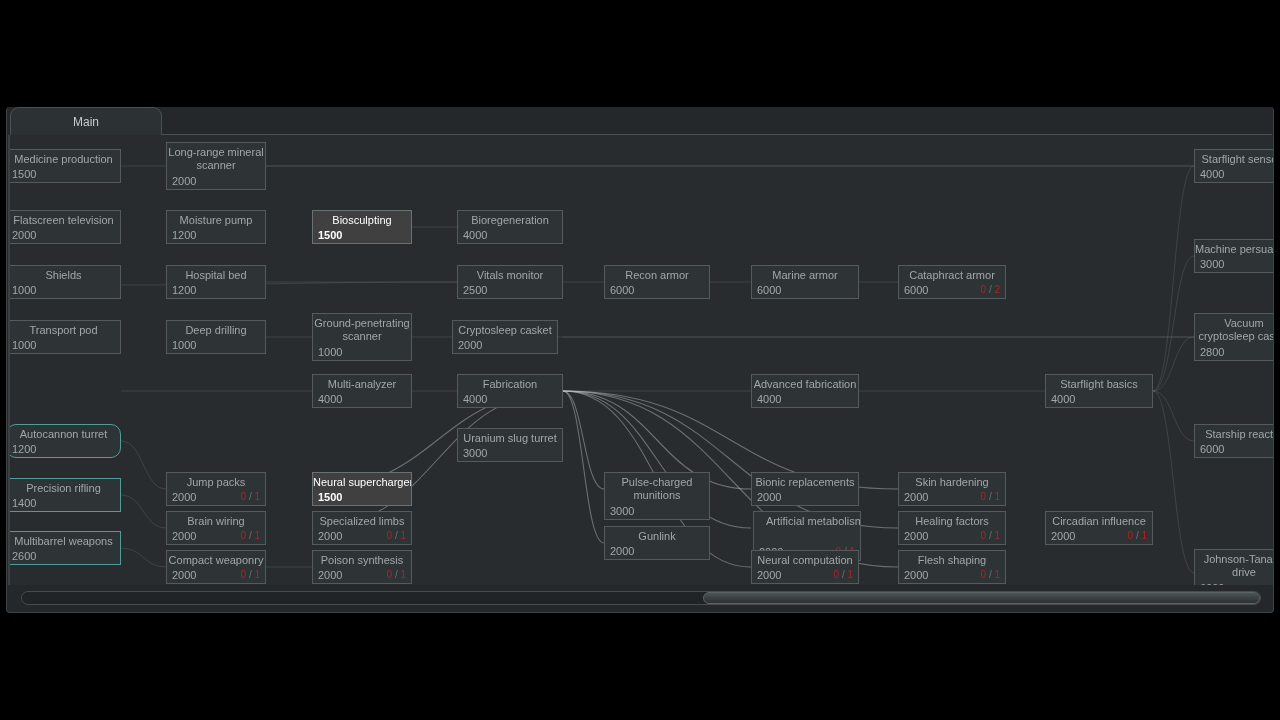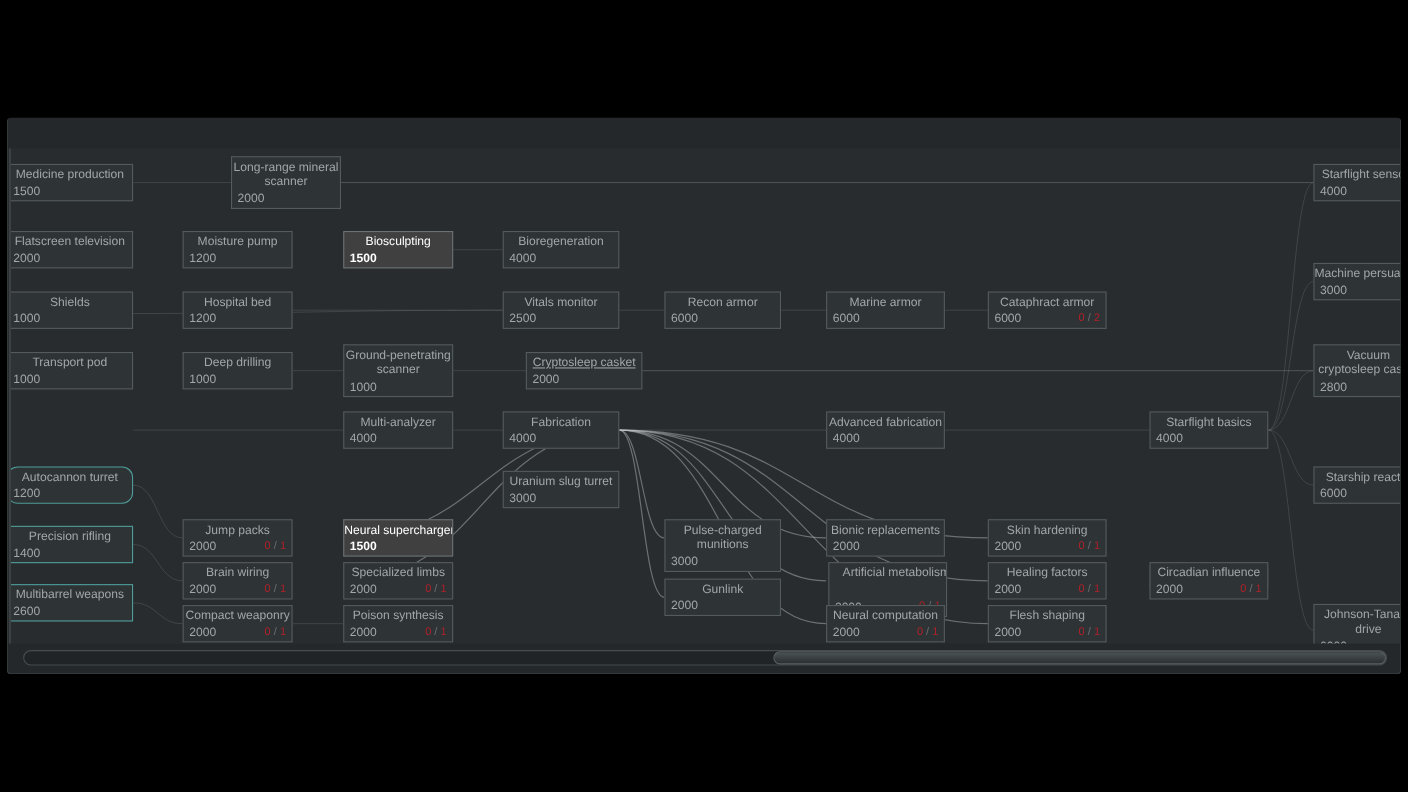--- a/index.html
+++ b/index.html
@@ -444,6 +444,12 @@
 
   </div>
 
+  <div id="tabstrip">
+    <div id="tabline"></div>
+    <div class="tab">
+      <span>Main</span>
+    </div>
+  </div>
 
 </div>
 

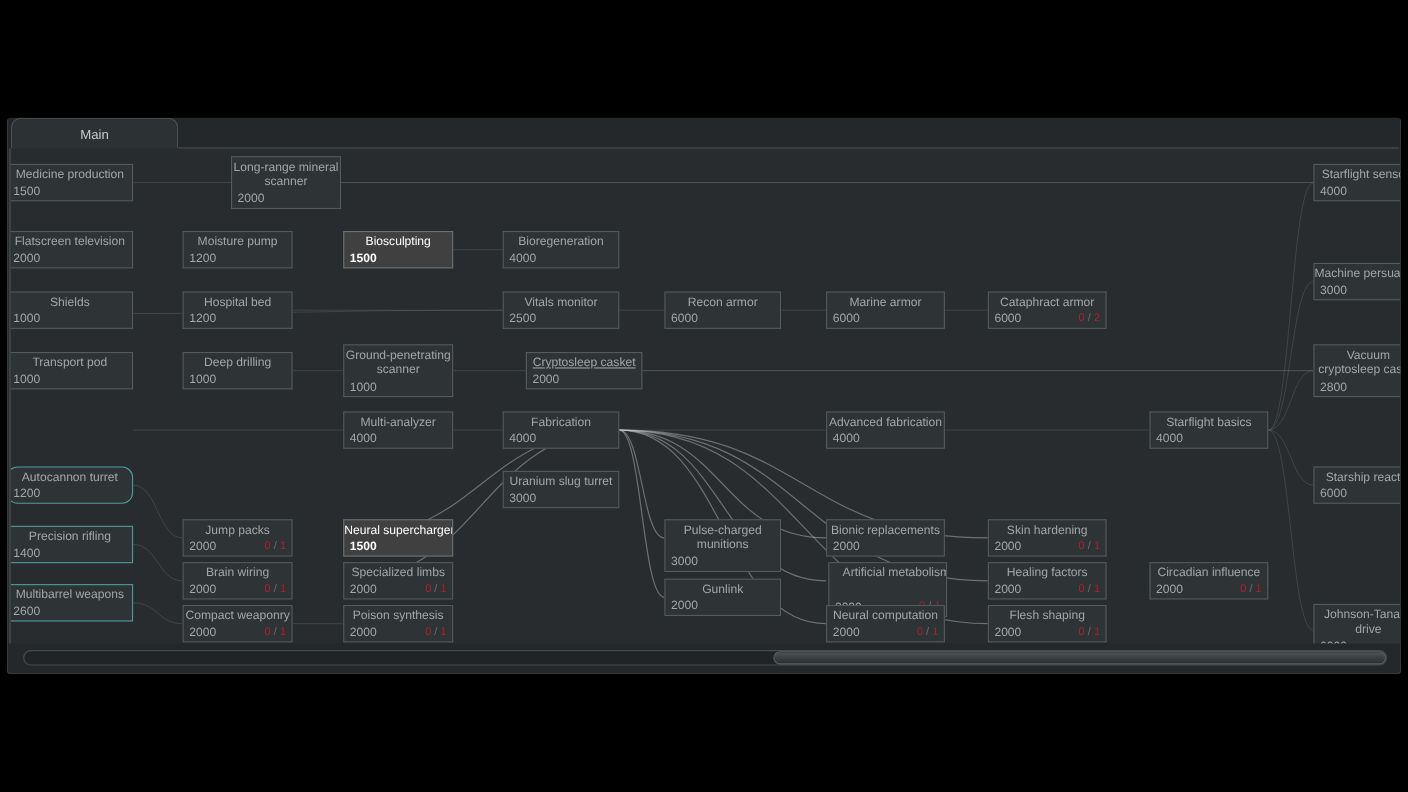--- a/index.html
+++ b/index.html
@@ -157,7 +157,7 @@
                 <span class="cost">1500</span>
               </div>
             </div>
-            <div class="node wrap" style="left: 156px; top: 7px; width: 100px; height: 48px; margin-left: 44px;">
+            <div class="node wrap" style="left: 156px; top: 7px; width: 100px; height: 48px;">
               <span class="ttl">Long-range mineral scanner</span>
               <div class="btm">
                 <span class="cost">2000</span>

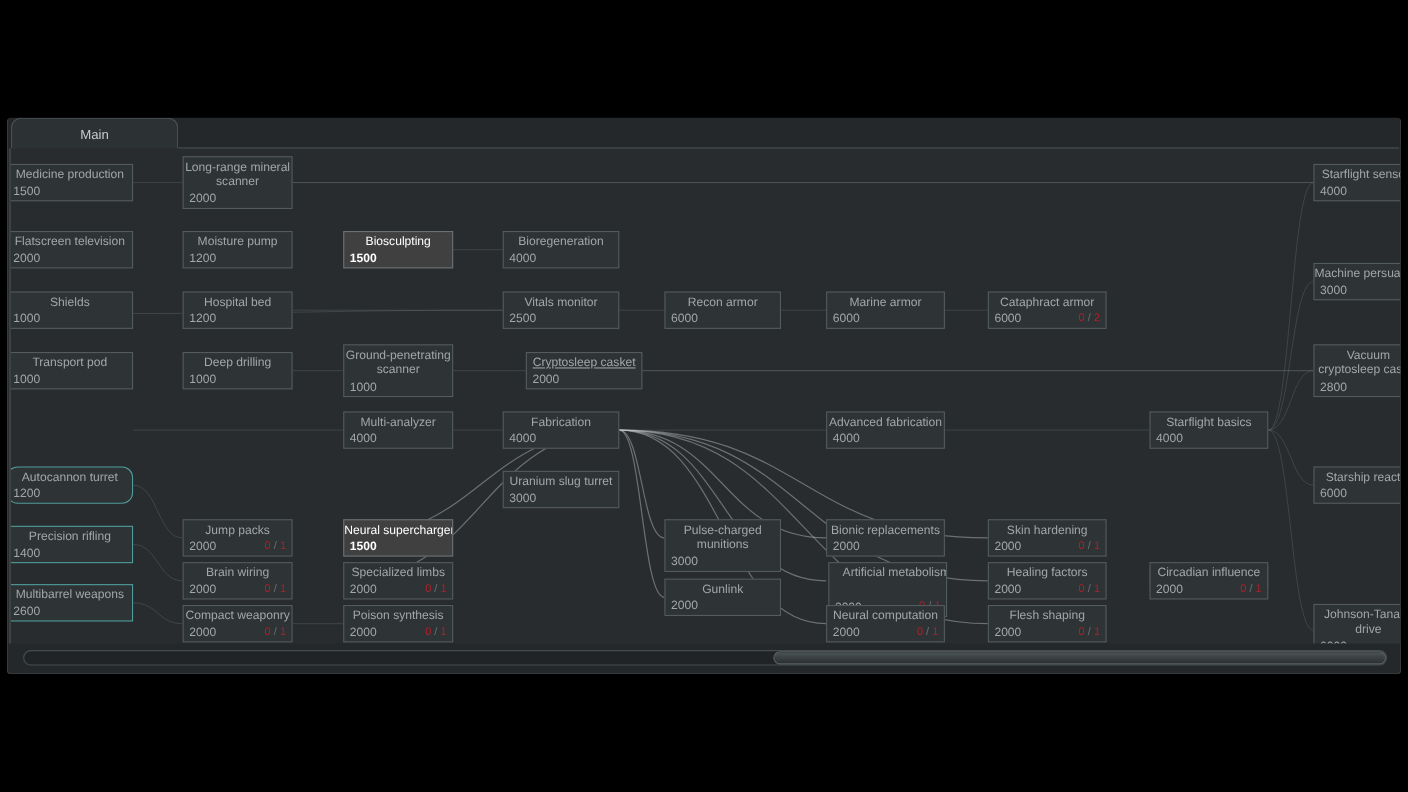--- a/index.html
+++ b/index.html
@@ -254,7 +254,7 @@
                 <span class="cost">1000</span>
               </div>
             </div>
-            <div class="node" style="left: 468px; top: 185px; width: 106px; height: 34px; text-decoration: underline;">
+            <div class="node" style="left: 442px; top: 185px; width: 106px; height: 34px;">
               <span class="ttl">Cryptosleep casket</span>
               <div class="btm">
                 <span class="cost">2000</span>

